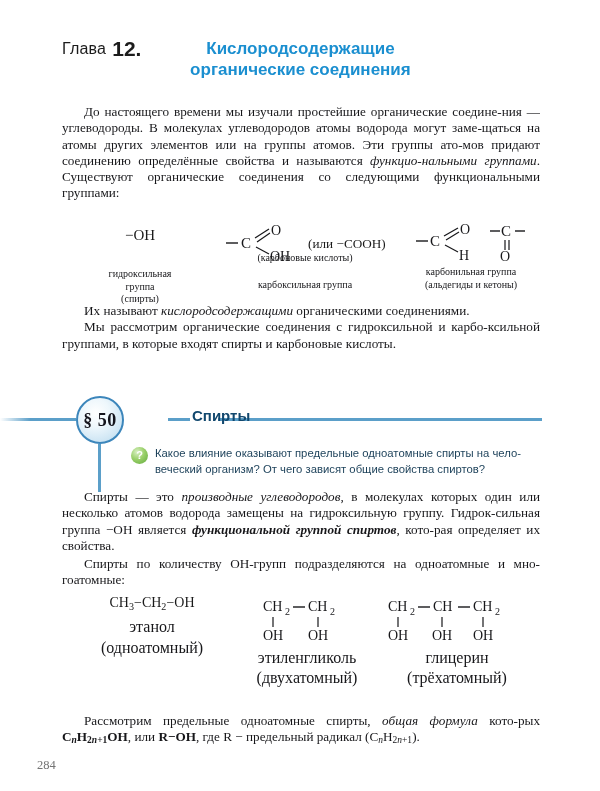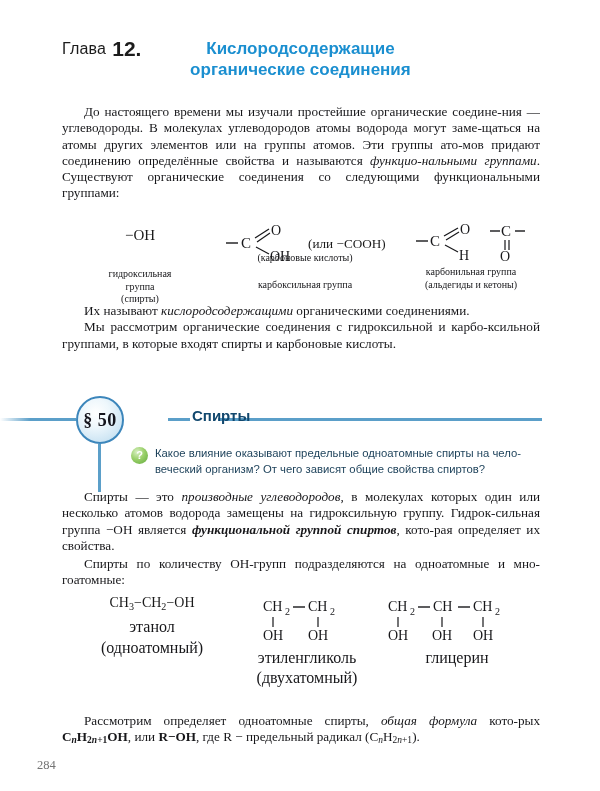--- a/index.html
+++ b/index.html
@@ -398,6 +398,7 @@
         </svg>
       </div>
       <div class="alc-cap">глицерин</div>
+      <div class="alc-cap">(трёхатомный)</div>
     </div>
 
   </div>

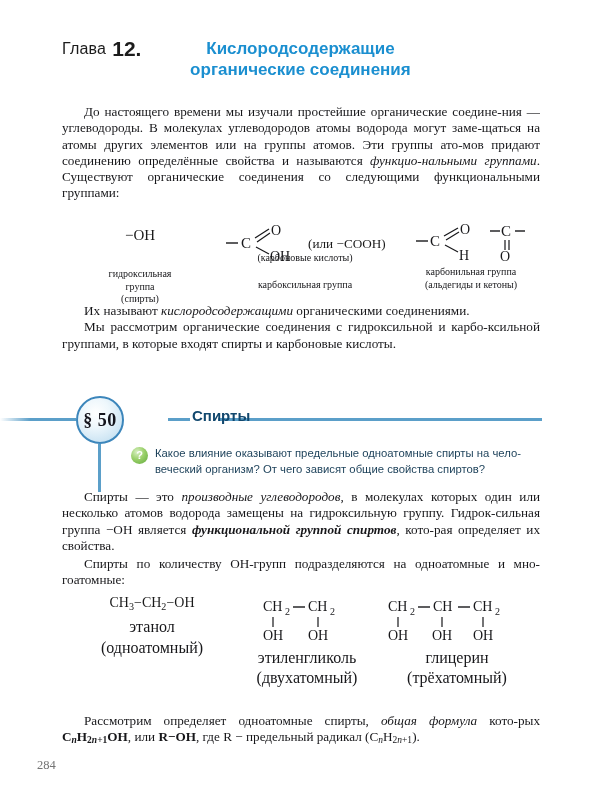--- a/index.html
+++ b/index.html
@@ -404,7 +404,7 @@
   </div>
 
 
-  <div class="para" id="p-gen"><span>Рассмотрим определяет одноатомные спирты, </span><i>общая формула</i><span> кото-рых </span><b>C<span class="sub"><i>n</i></span>H<span class="sub">2<i>n</i>+1</span>OH</b><span>, или </span><b>R−OH</b><span>, где R − предельный радикал </span><span>(C<span class="sub"><i>n</i></span>H<span class="sub">2<i>n</i>+1</span>).</span></div>
+  <div class="para" id="p-gen"><span>Рассмотрим предельные одноатомные спирты, </span><i>общая формула</i><span> кото-рых </span><b>C<span class="sub"><i>n</i></span>H<span class="sub">2<i>n</i>+1</span>OH</b><span>, или </span><b>R−OH</b><span>, где R − предельный радикал </span><span>(C<span class="sub"><i>n</i></span>H<span class="sub">2<i>n</i>+1</span>).</span></div>
 
   <div class="page-num">284</div>
 

